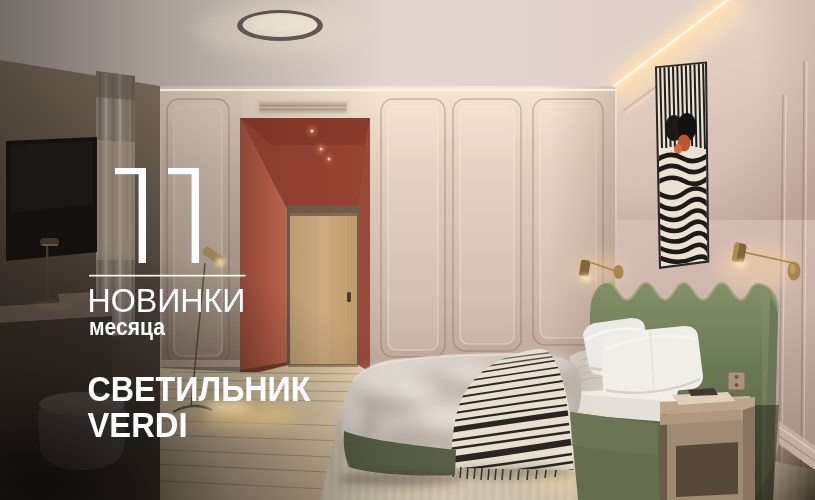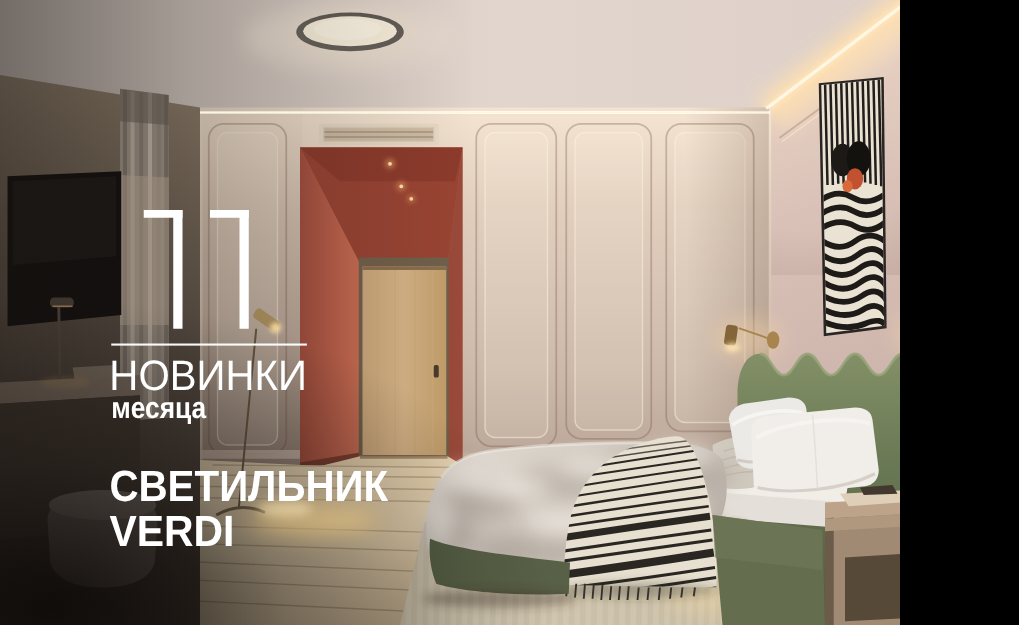--- a/index.html
+++ b/index.html
@@ -3,7 +3,7 @@
 <meta charset="utf-8">
 <style>
   html,body{margin:0;padding:0;background:#000;}
-  #stage{position:relative;width:720px;height:500px;overflow:hidden;font-family:"Liberation Sans",sans-serif;}
+  #stage{position:relative;width:815px;height:500px;overflow:hidden;font-family:"Liberation Sans",sans-serif;}
   svg{display:block;}
 </style>
 </head>

